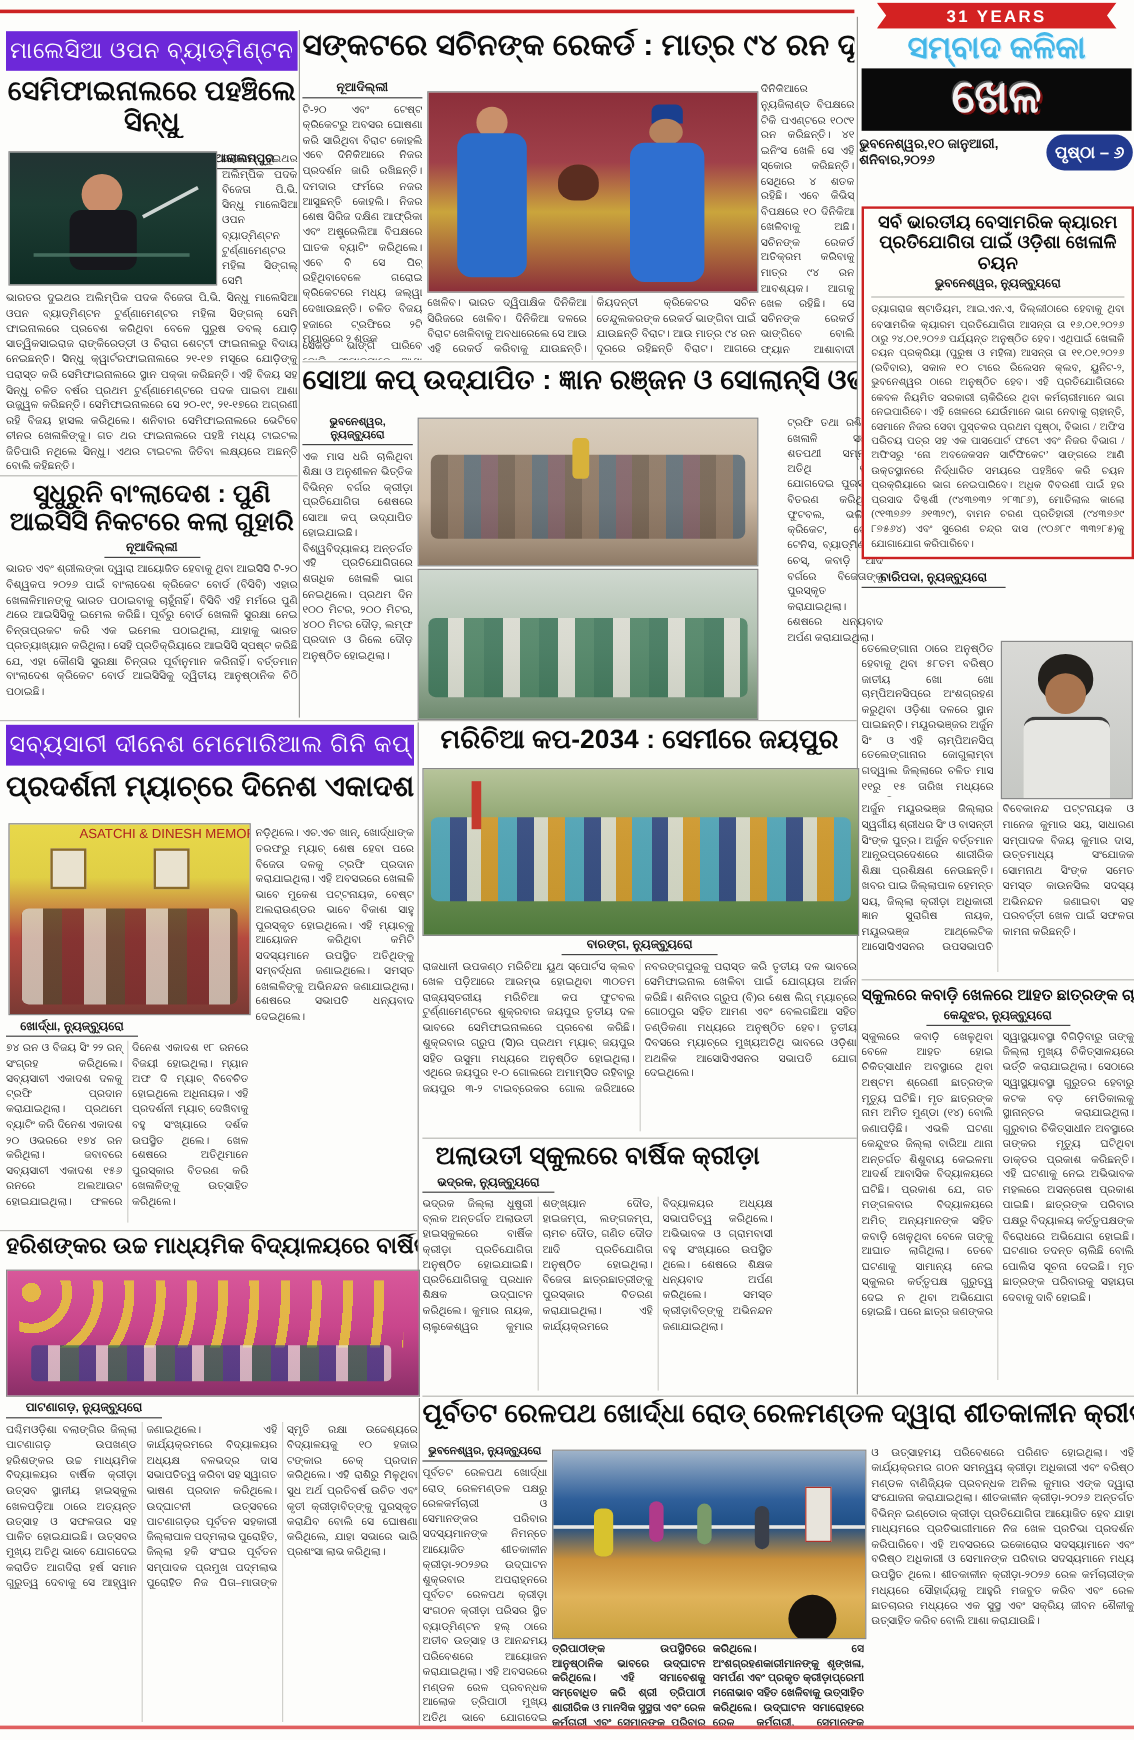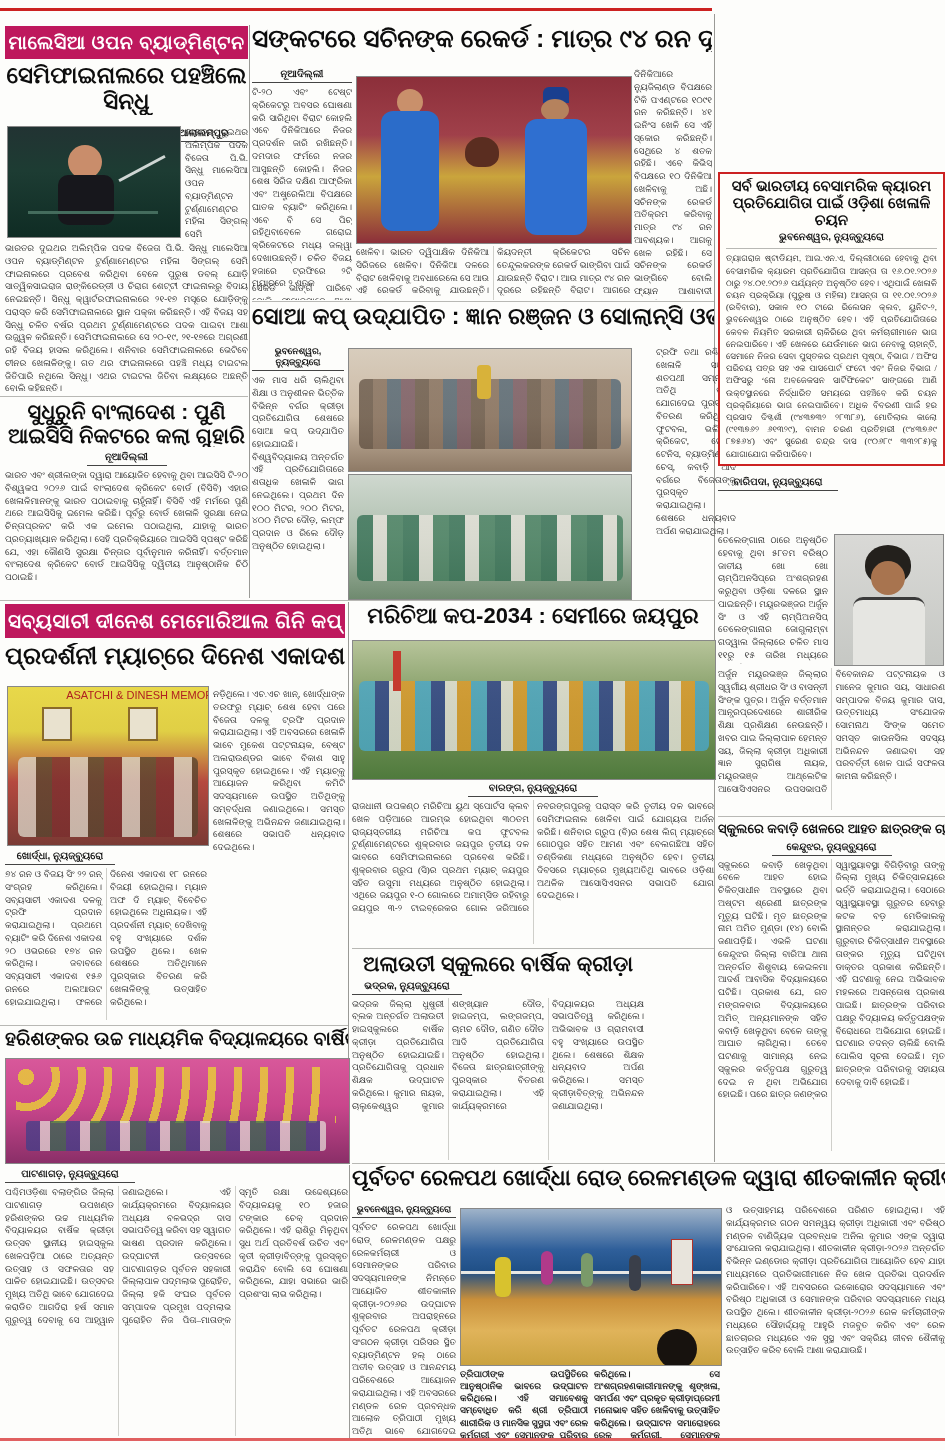--- a/index.html
+++ b/index.html
@@ -54,6 +54,15 @@
   <div class="hline abs" style="left:352px;top:1163px;width:593px;"></div>
   <div class="hline abs" style="left:718px;top:816px;width:227px;"></div>
 
+  <div class="abs" style="left:716px;top:2px;width:229px;height:166px;">
+    <div class="ribbon" style="width:200px;margin:0 auto;">31 YEARS</div>
+    <div class="paper-name">ସମ୍ବାଦ କଳିକା</div>
+    <div class="section-box" style="width:225px;height:52px;margin:2px auto;">ଖେଳ</div>
+    <div style="display:flex;align-items:center;gap:6px;margin-top:3px;">
+      <div style="font-weight:bold;font-size:11px;line-height:1.3;width:150px;">ଭୁବନେଶ୍ୱର,୧୦ ଜାନୁଆରୀ, ଶନିବାର,୨୦୨୬</div>
+      <div class="page-pill" style="width:72px;height:30px;">ପୃଷ୍ଠା – ୬</div>
+    </div>
+  </div>
 
   <div class="abs" style="left:5px;top:26px;width:243px;height:368px;">
     <div class="kicker" style="height:33px;font-size:19px;">ମାଲେସିଆ ଓପନ ବ୍ୟାଡ୍‌ମିଣ୍ଟନ</div>

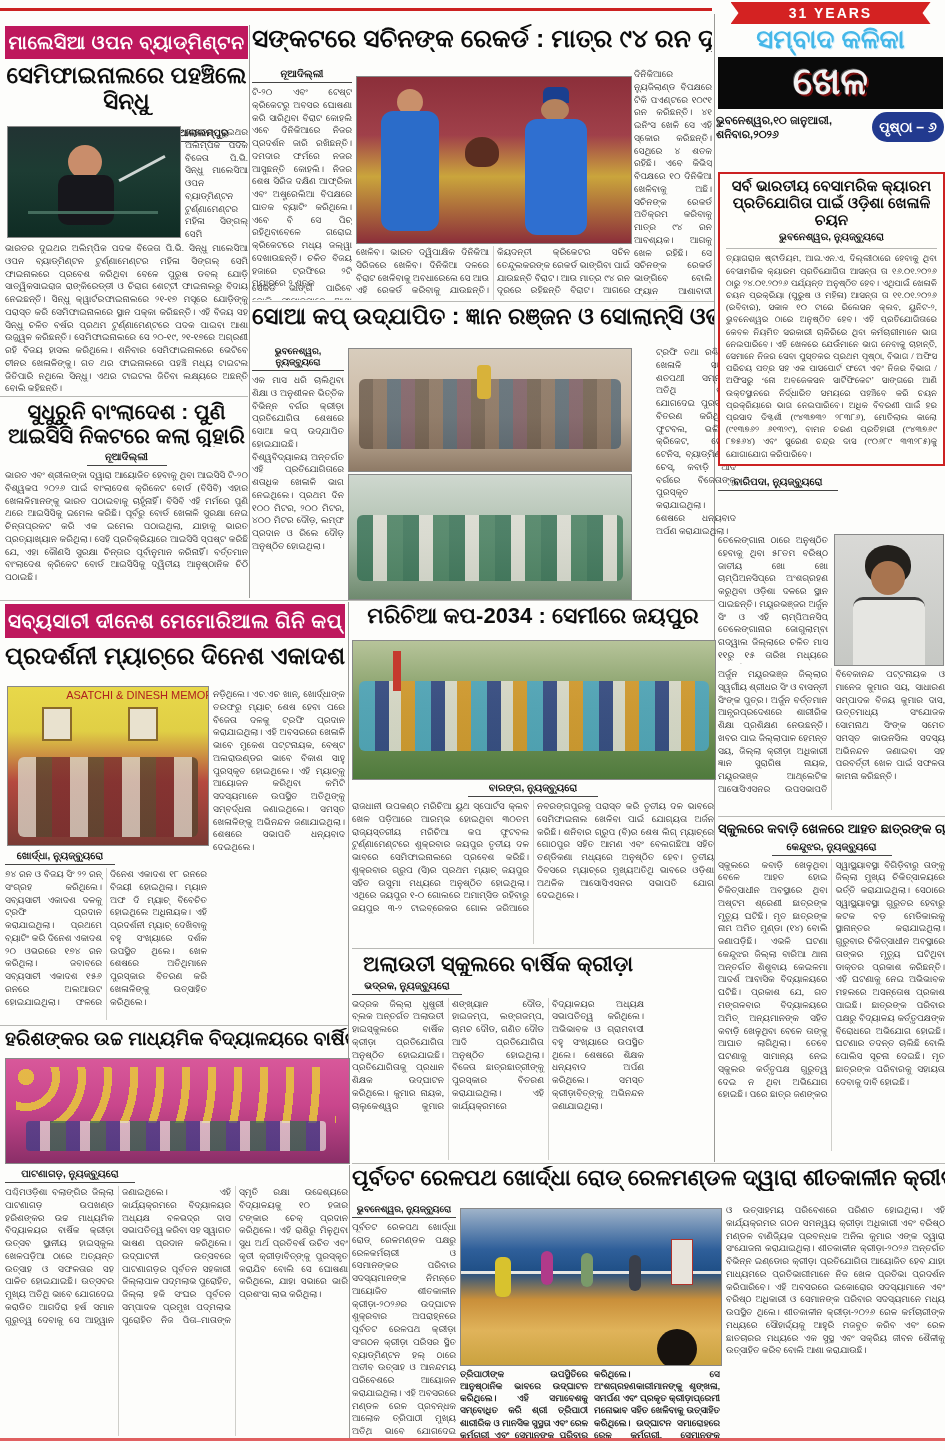--- a/index.html
+++ b/index.html
@@ -10,7 +10,7 @@
   .hline.red{background:#cc2222;height:3px;}
   .hline.pink{background:#e06060;height:3px;}
   .vline{position:absolute;background:#9a9a96;width:1px;}
-  .kicker{background:#be185d;color:#fff;font-weight:bold;text-align:center;
+  .kicker{background:#6d28d9;color:#fff;font-weight:normal;text-align:center;
           display:flex;align-items:center;justify-content:center;letter-spacing:.5px;}
   .headline{font-weight:bold;color:#0d0d0d;text-align:center;line-height:1.12;overflow:hidden;}
   .dateline{font-weight:bold;font-size:10px;text-align:center;border-bottom:1px solid #444;

